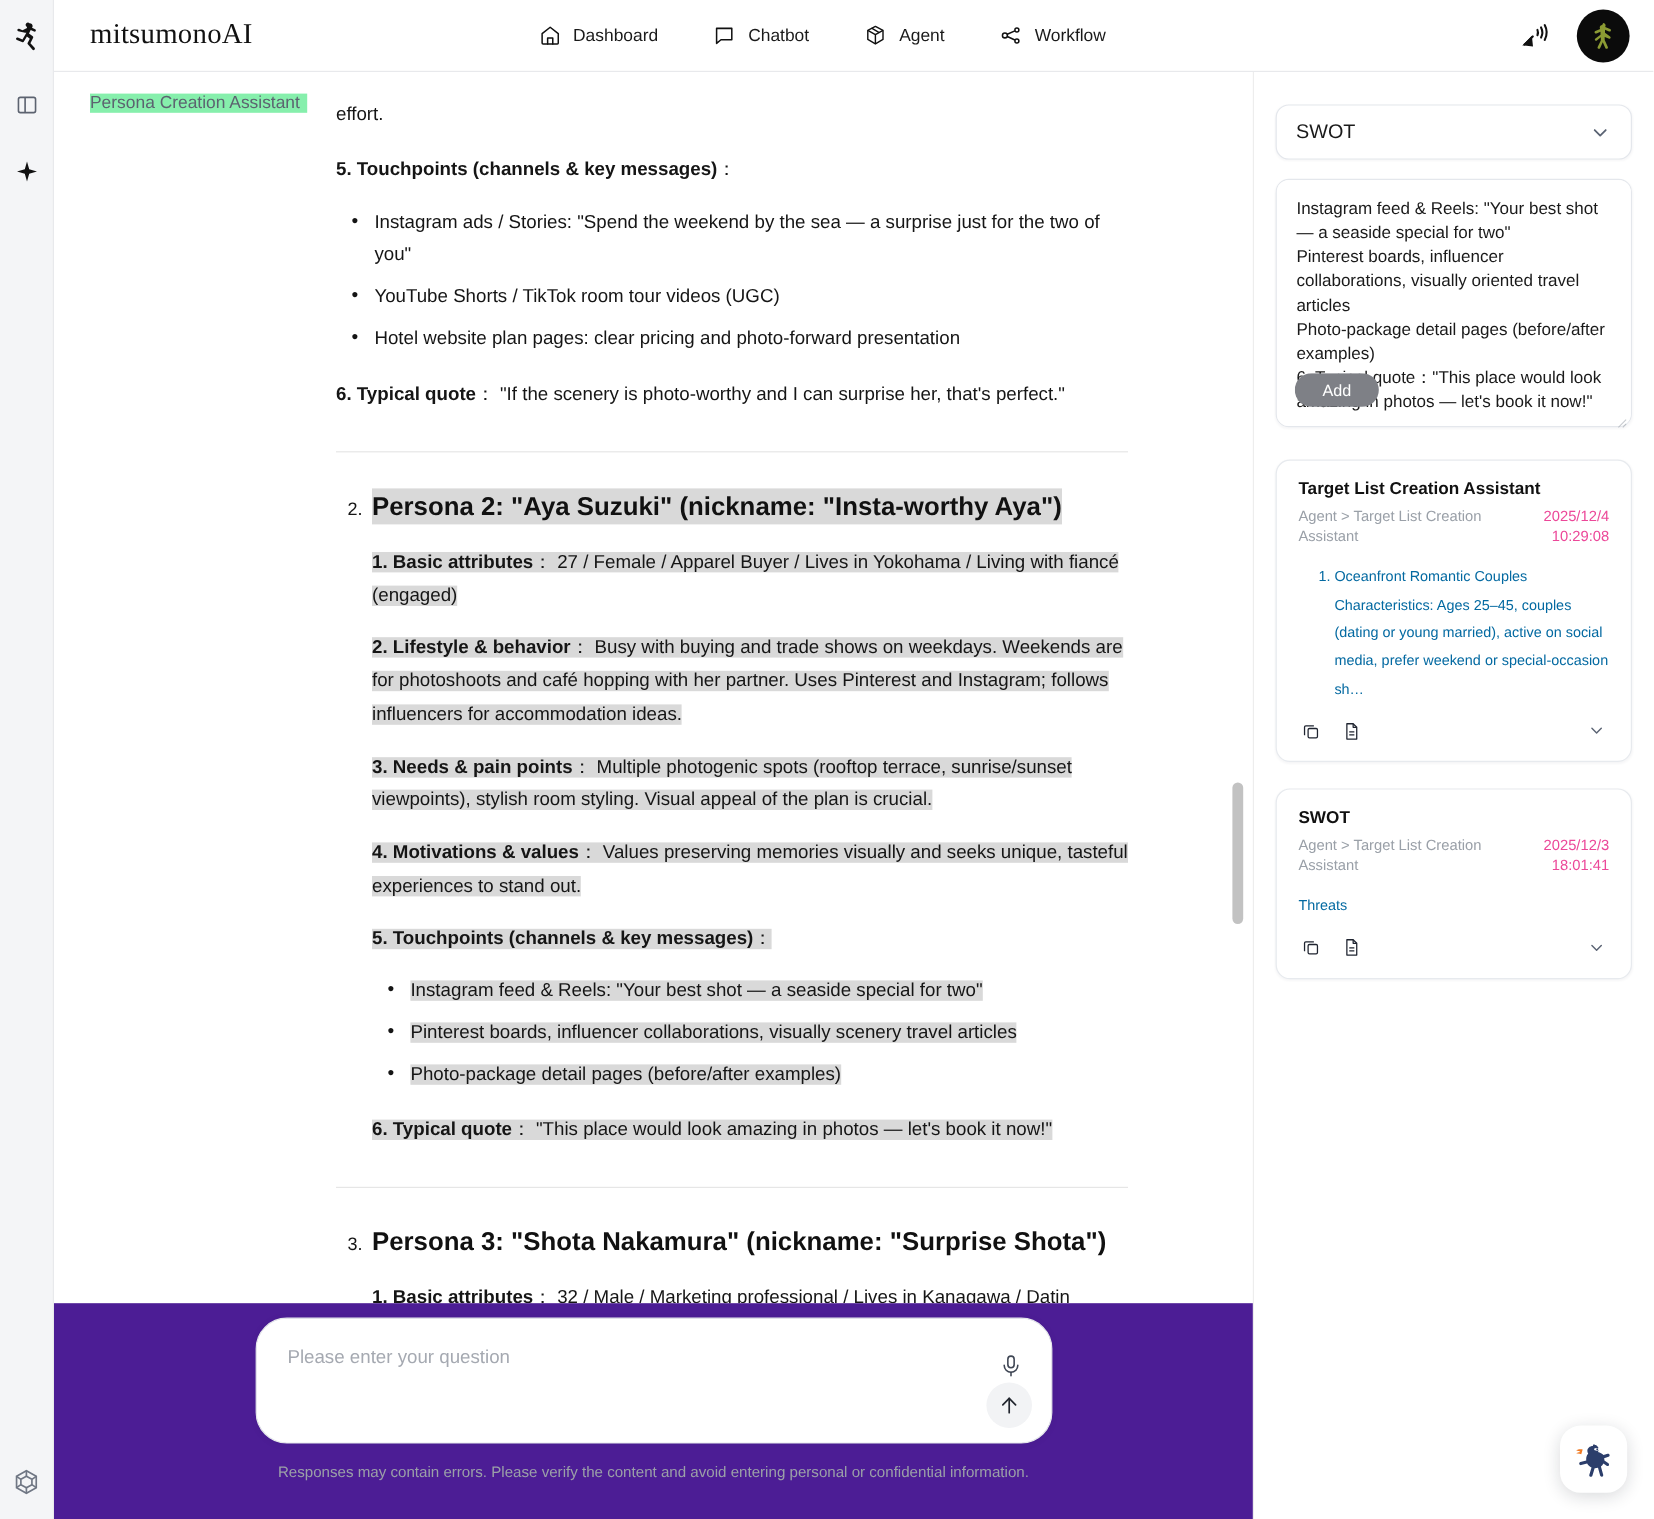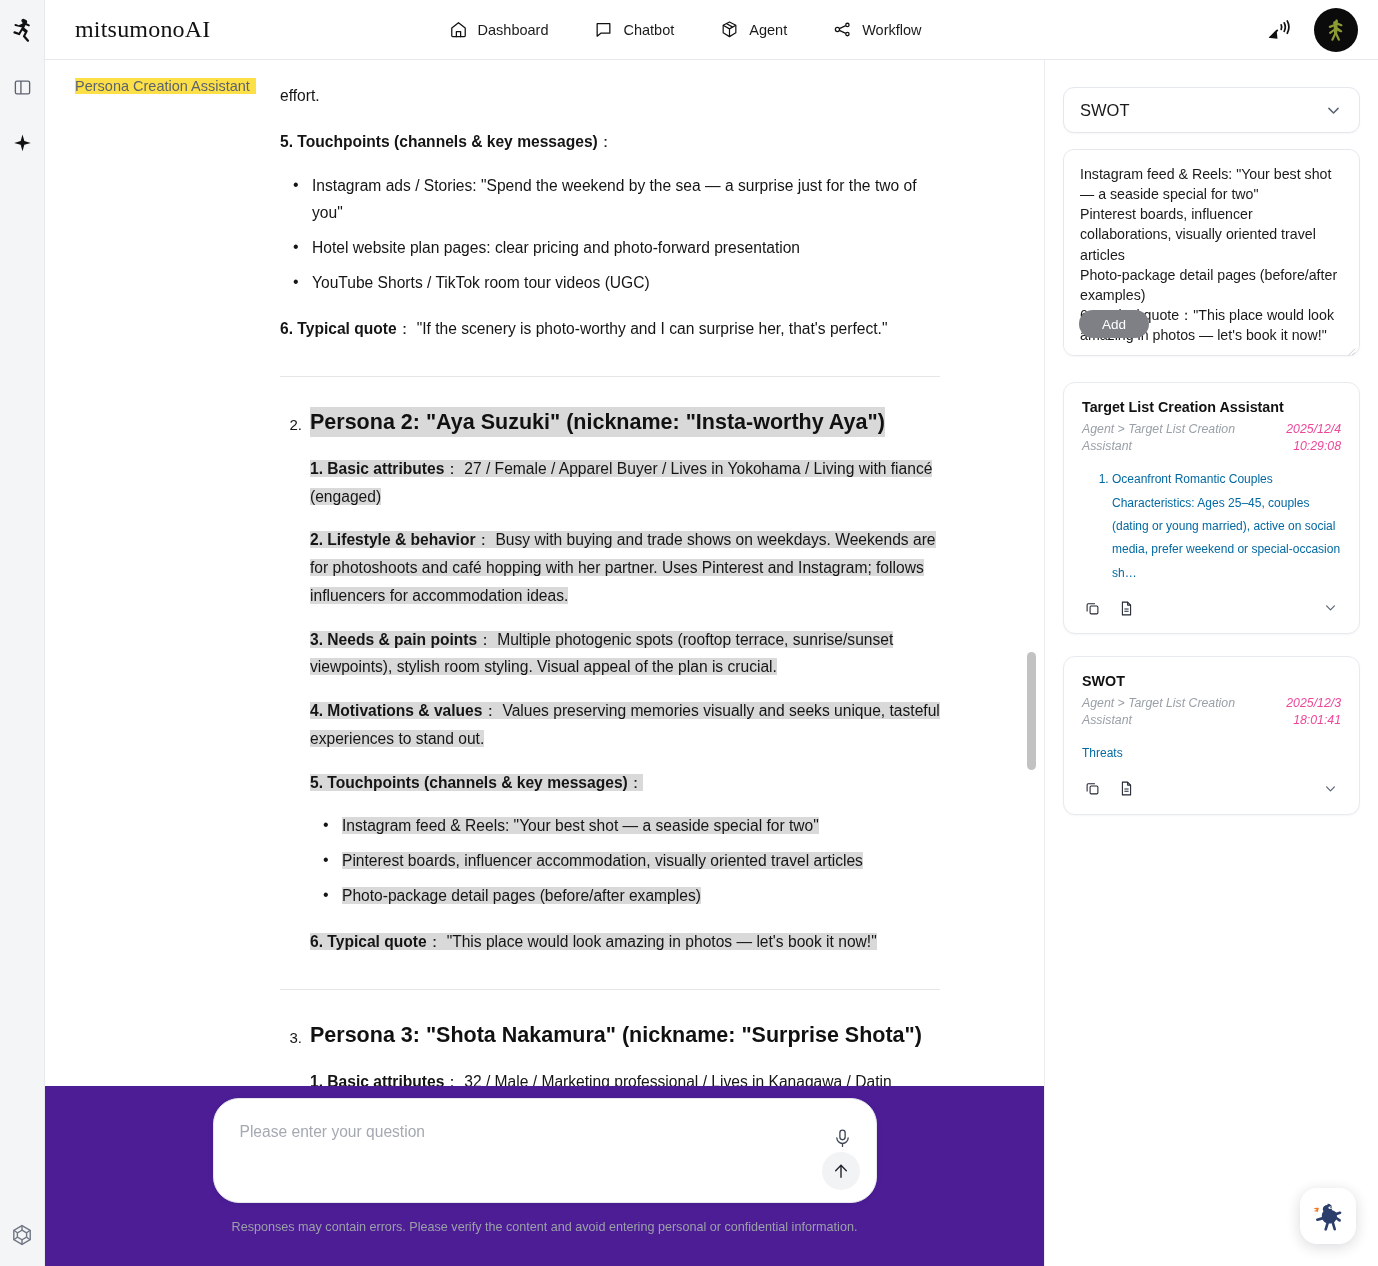--- a/index.html
+++ b/index.html
@@ -70,7 +70,7 @@
   }
   .crumb {
     position: absolute; left: 30px; top: 18px;
-    font-size: 14.5px; color: #5c6370; z-index: 5; background:#fde047; padding-right:6px;
+    font-size: 14.5px; color: #5c6370; z-index: 5; background:#86efac; padding-right:6px;
   }
   .doc-scroll {
     position: absolute; inset: 0 0 180px 0;

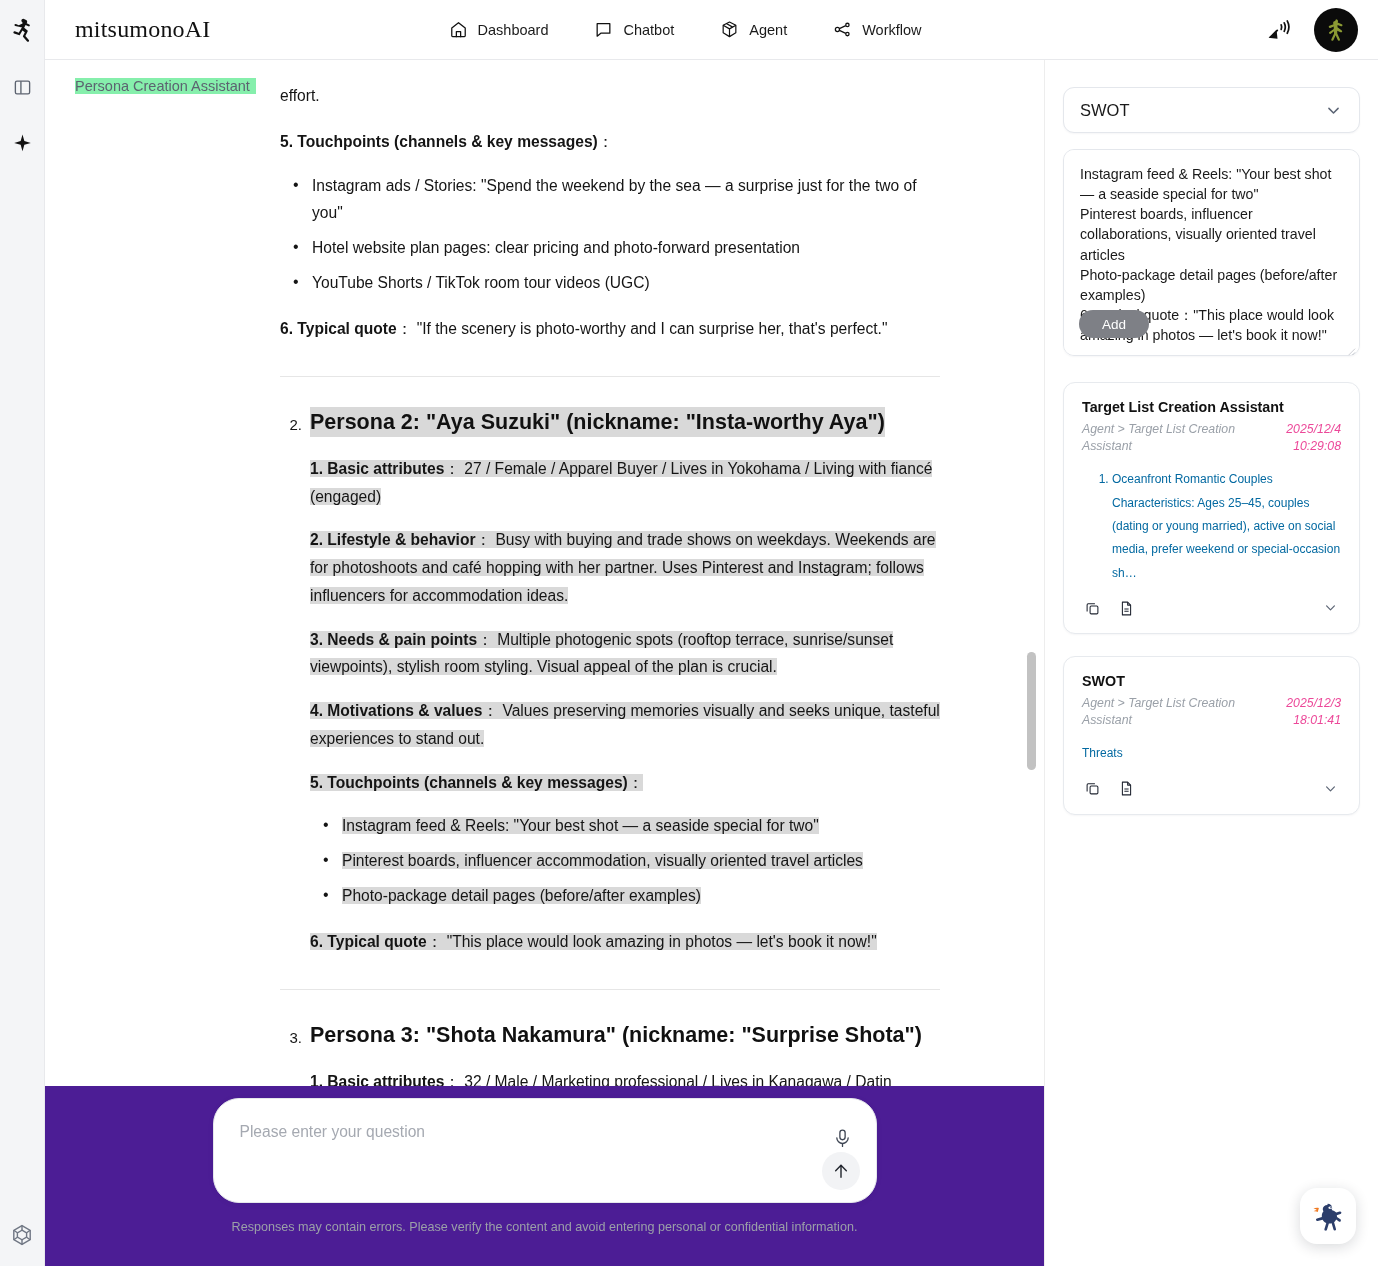--- a/index.html
+++ b/index.html
@@ -333,8 +333,8 @@
 
             <ul class="doc-ul">
               <li>Instagram ads / Stories: "Spend the weekend by the sea — a surprise just for the two of you"</li>
+              <li>YouTube Shorts / TikTok room tour videos (UGC)</li>
               <li>Hotel website plan pages: clear pricing and photo-forward presentation</li>
-              <li>YouTube Shorts / TikTok room tour videos (UGC)</li>
             </ul>
 
             <p>

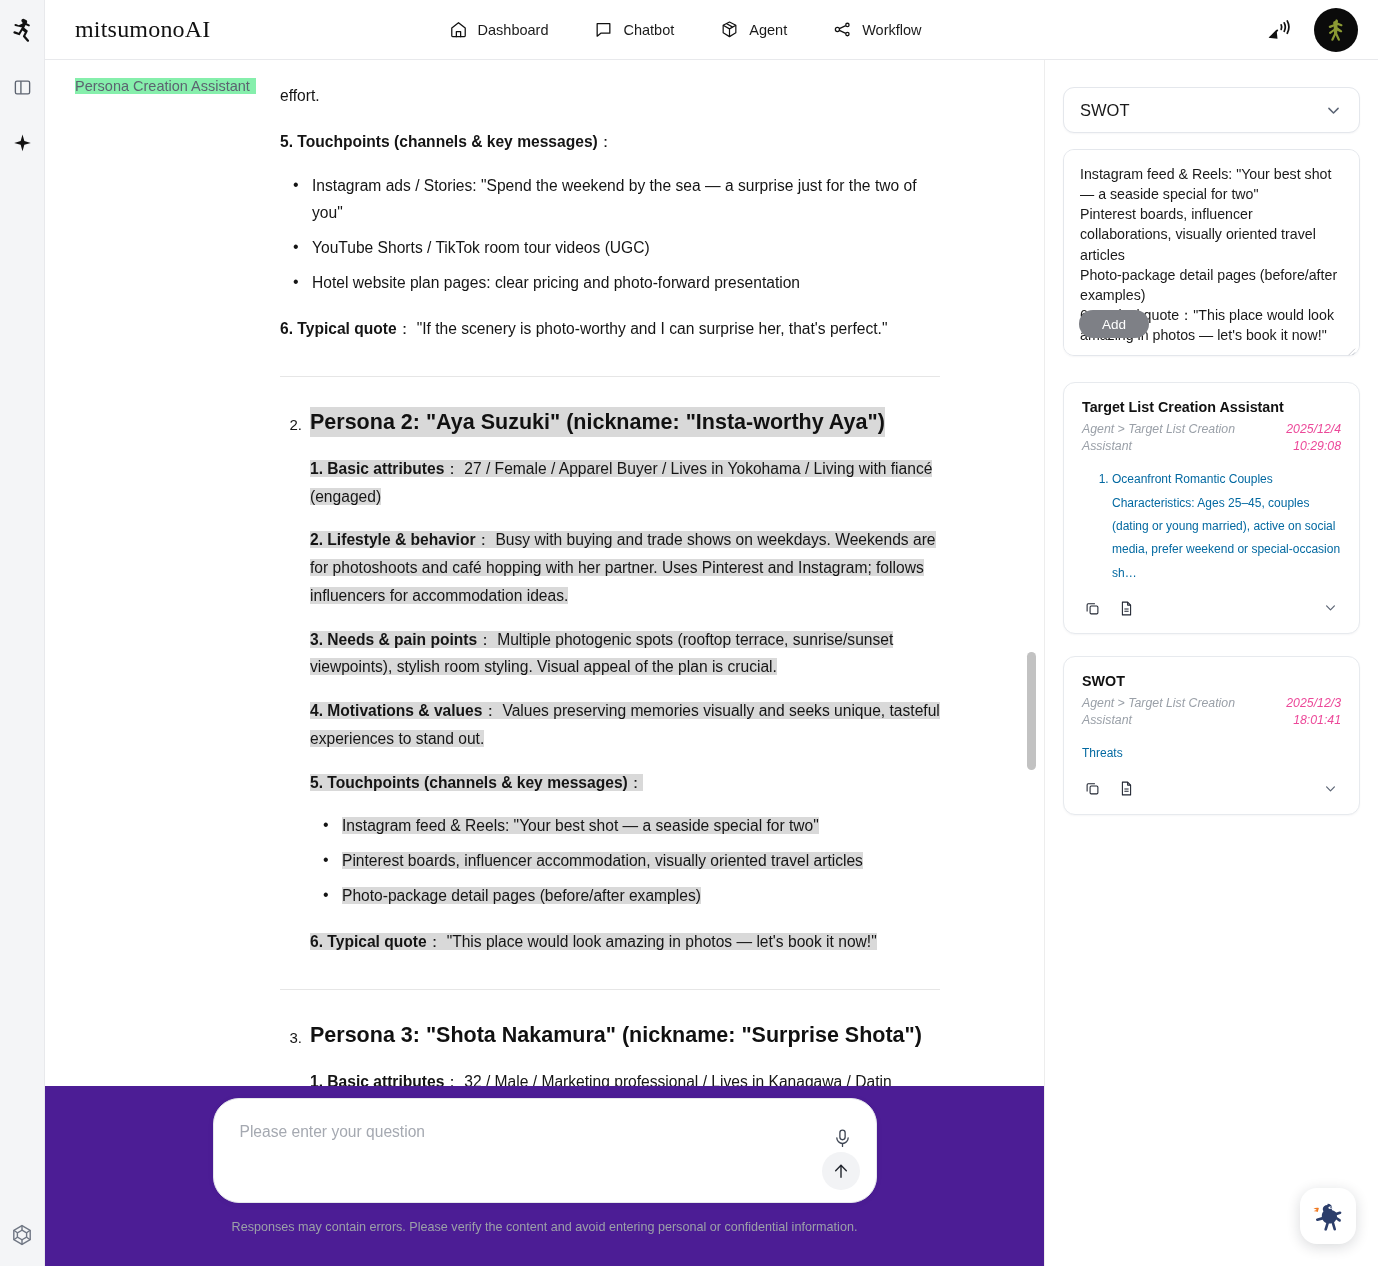--- a/index.html
+++ b/index.html
@@ -189,7 +189,7 @@
     box-shadow: 0 1px 2px rgba(16,24,40,.04);
   }
   .card-title { font-size: 14.3px; font-weight: 700; color: #111; margin-bottom: 6px; }
-  .card-meta { display: flex; justify-content: space-between; align-items: flex-start; gap: 10px; font-style: italic; }
+  .card-meta { display: flex; justify-content: space-between; align-items: flex-start; gap: 10px; }
   .card-path { font-size: 12.3px; color: #9aa0a8; line-height: 1.35; max-width: 175px; }
   .card-time { font-size: 12.3px; color: #ec4899; line-height: 1.35; text-align: right; white-space: nowrap; }
   .card-body { margin-top: 14px; font-size: 12px; line-height: 1.95; color: #0369a1; }

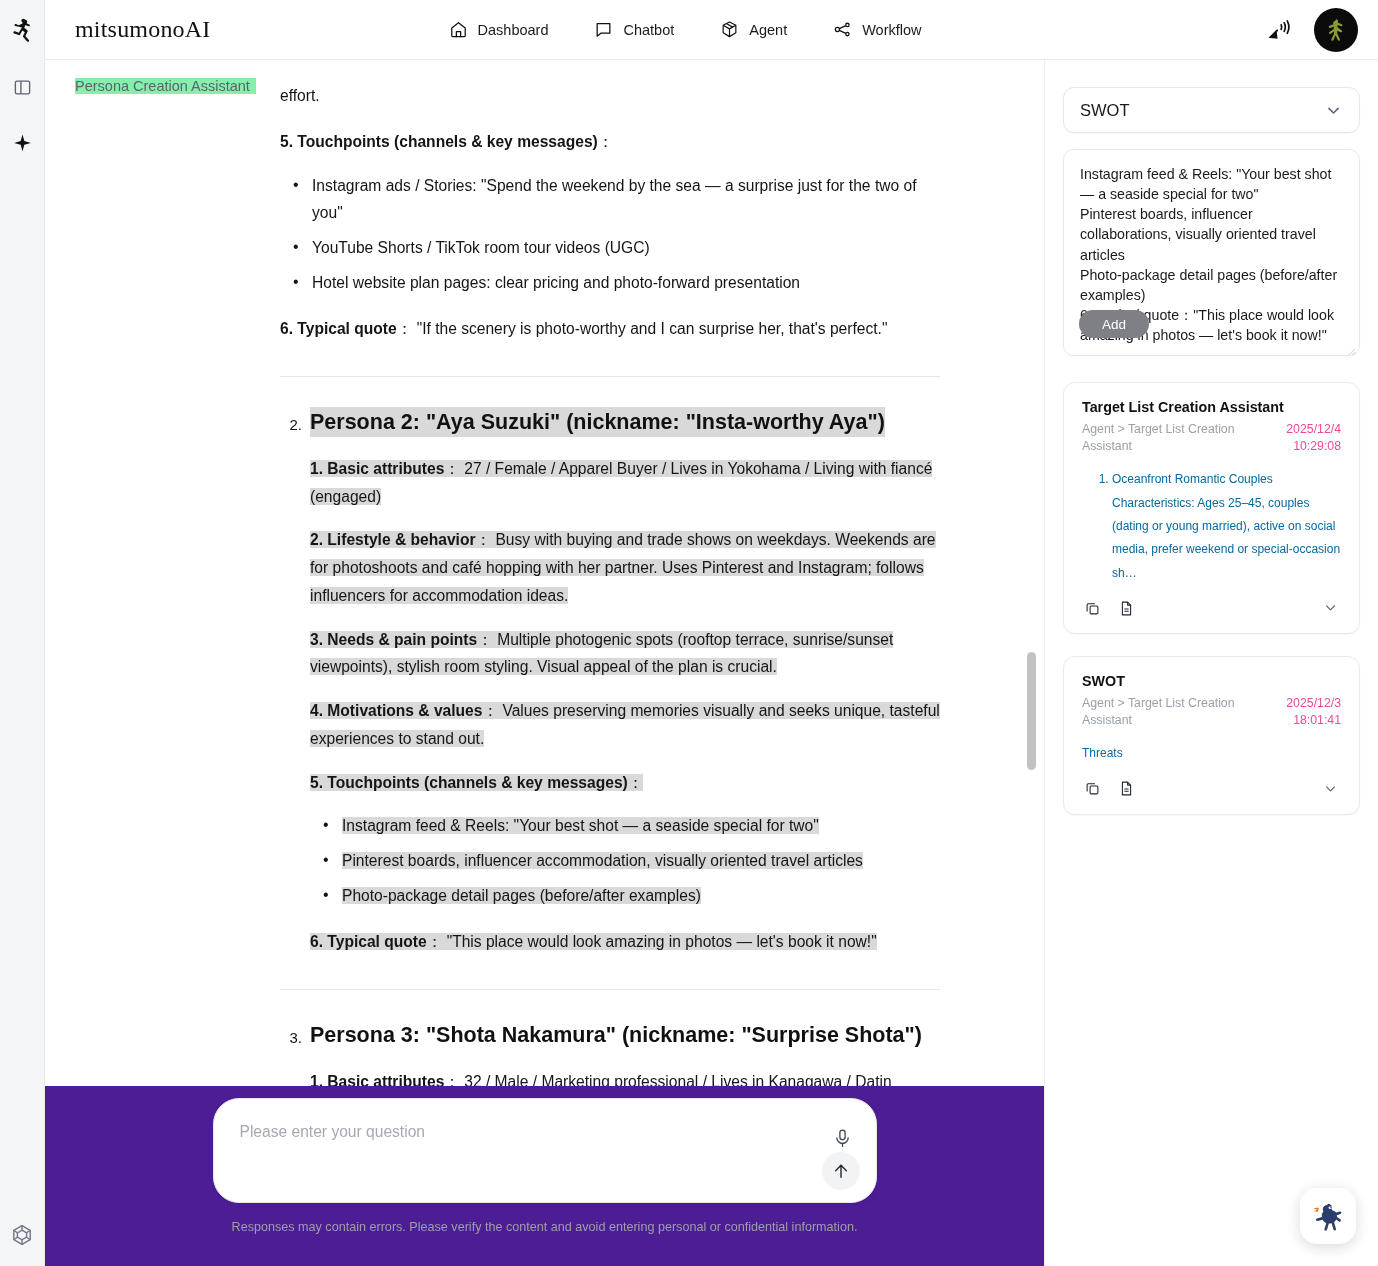--- a/index.html
+++ b/index.html
@@ -363,7 +363,7 @@
 
               <ul class="doc-ul">
                 <li><span class="hl">Instagram feed &amp; Reels: "Your best shot — a seaside special for two"</span></li>
-                <li><span class="hl">Pinterest boards, influencer accommodation, visually oriented travel articles</span></li>
+                <li><span class="hl">Pinterest boards, influencer collaborations, visually scenery travel articles</span></li>
                 <li><span class="hl">Photo-package detail pages (before/after examples)</span></li>
               </ul>
 

